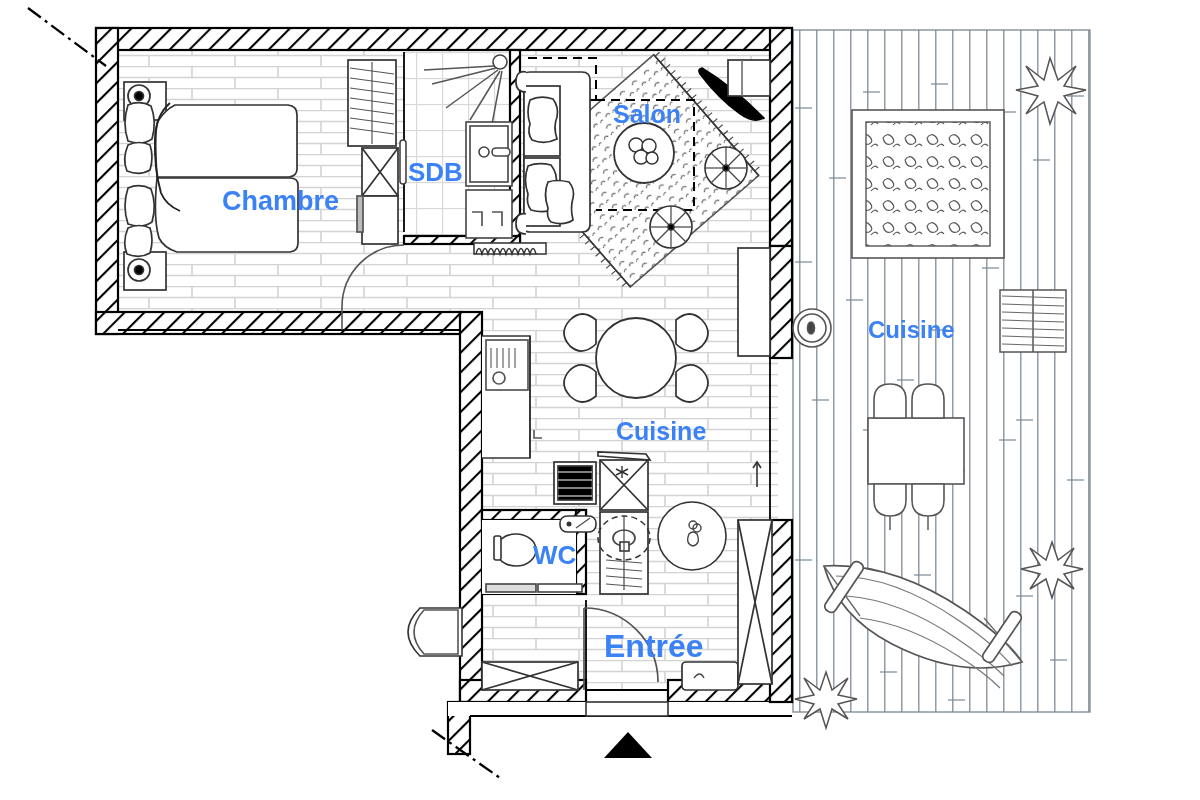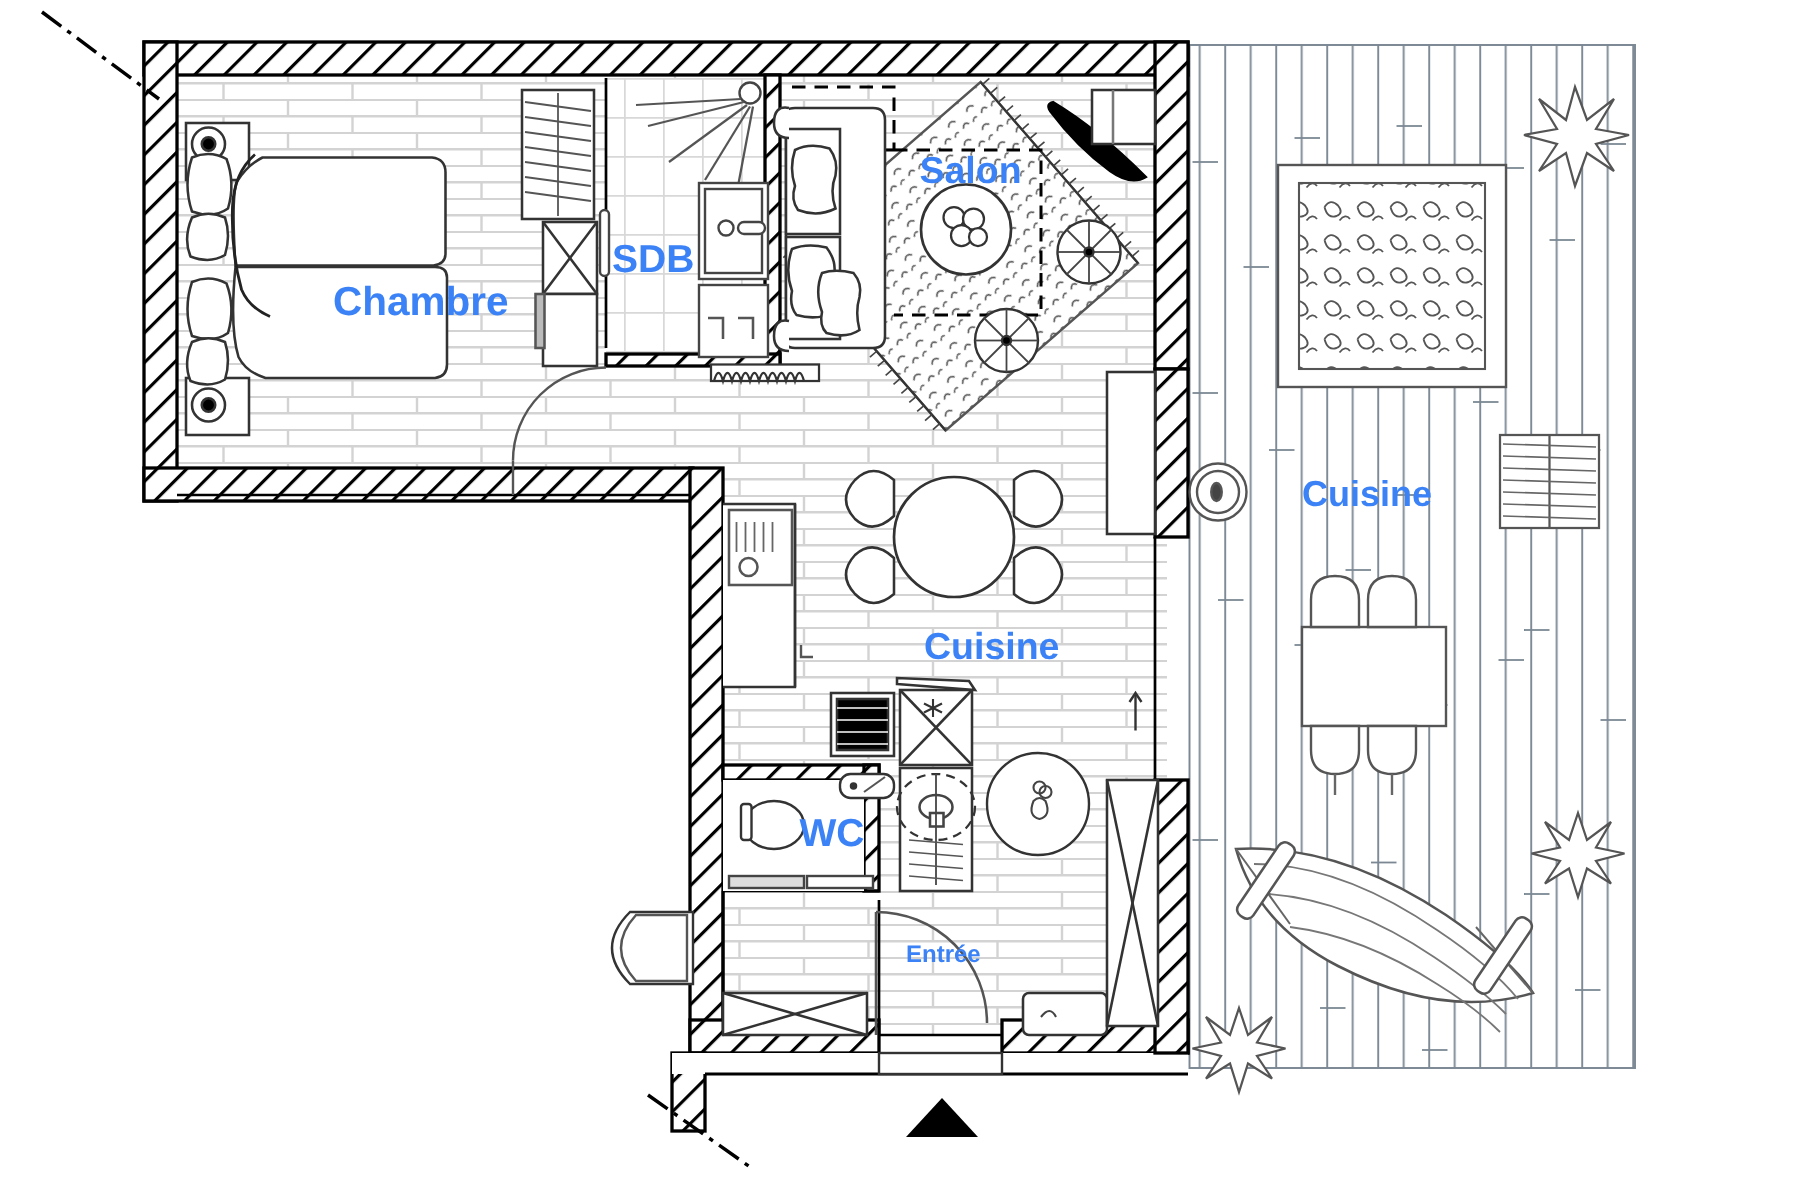--- a/index.html
+++ b/index.html
@@ -22,7 +22,7 @@
   .lbl-salon{left:613px;top:100px;font-size:25px;}
   .lbl-cuisine{left:616px;top:417px;font-size:25px;}
   .lbl-wc{left:533px;top:540px;font-size:26px;}
-  .lbl-entree{left:604px;top:628px;font-size:16px;}
+  .lbl-entree{left:604px;top:628px;font-size:32px;}
   .lbl-terrasse{left:868px;top:316px;font-size:24px;}
 </style>
 </head>

